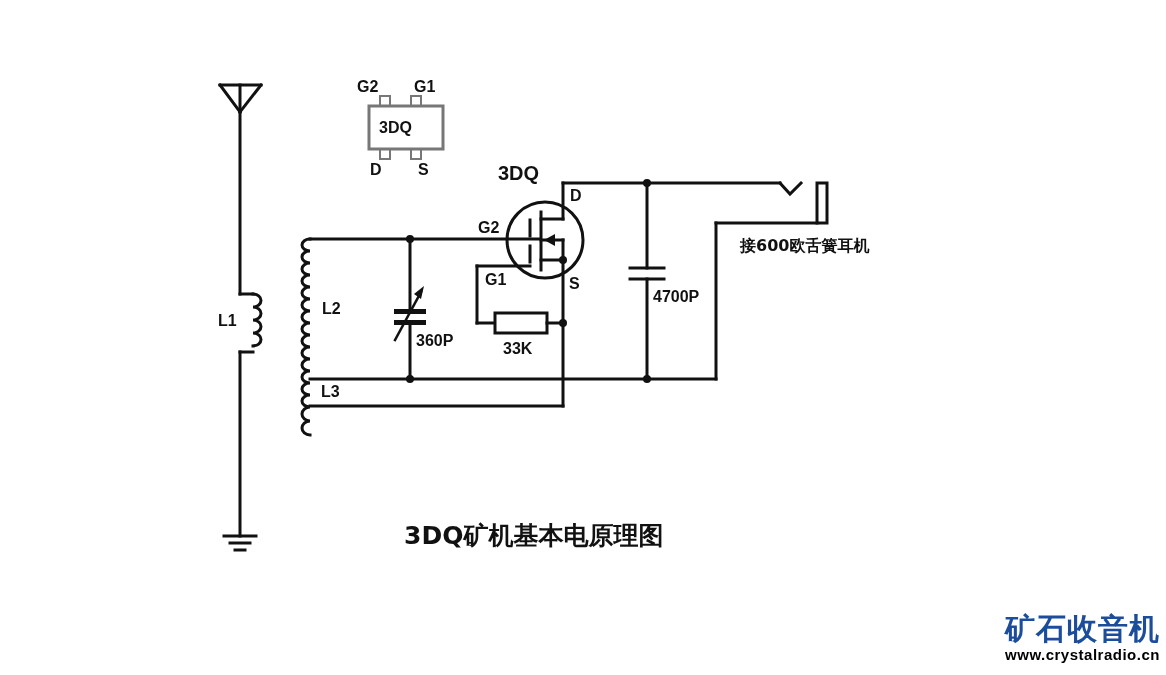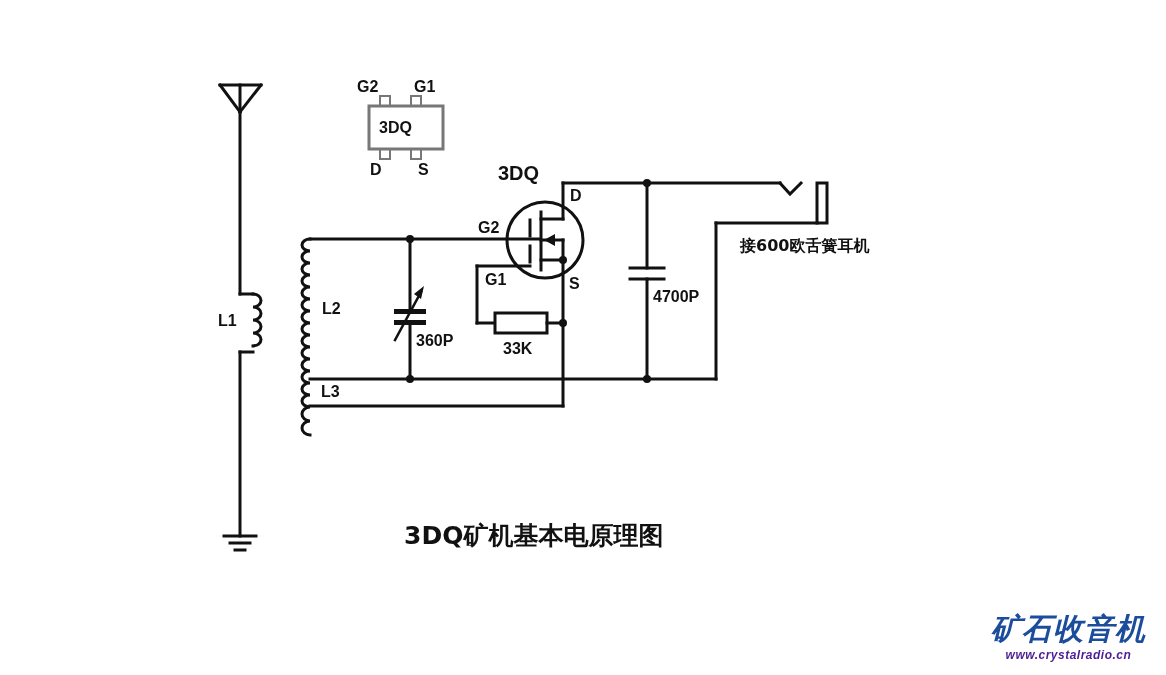--- a/index.html
+++ b/index.html
@@ -6,7 +6,7 @@
     body { width:1166px; height:675px; position:relative; overflow:hidden; font-family:"Liberation Sans", "DejaVu Sans", sans-serif; }
     #schematic { position:absolute; left:0; top:0; }
     .lbl { font-family:"Liberation Sans", "DejaVu Sans", sans-serif; font-weight:bold; fill:#111; }
-    .brand { position:absolute; right:20px; top:612px; text-align:center;font-style:italic; }
+    .brand { position:absolute; right:6px; top:612px; text-align:center; }
     .brand-cn { font-family:"DejaVu Sans", sans-serif; font-weight:bold; font-size:30px; color:#1c4d9c; letter-spacing:1px; line-height:34px; }
     .brand-url { font-family:"Liberation Sans", sans-serif; font-weight:bold; font-size:12px; color:#4c1d95; line-height:18px; letter-spacing:0.5px; }
   </style>

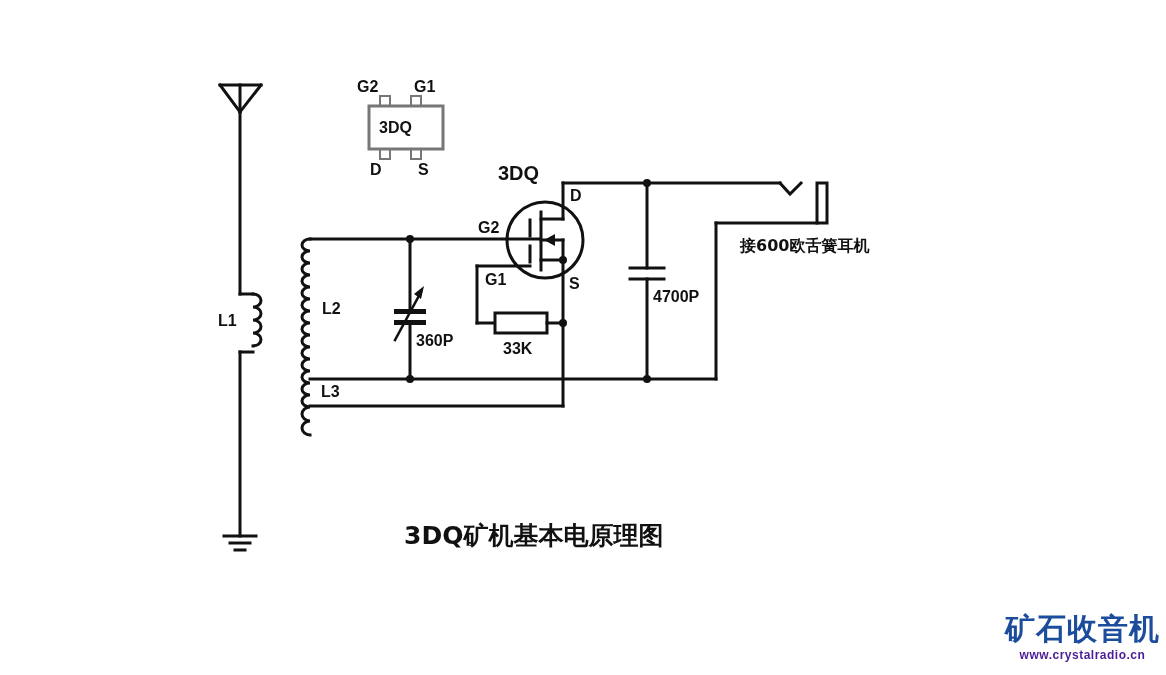--- a/index.html
+++ b/index.html
@@ -8,7 +8,7 @@
     .lbl { font-family:"Liberation Sans", "DejaVu Sans", sans-serif; font-weight:bold; fill:#111; }
     .brand { position:absolute; right:6px; top:612px; text-align:center; }
     .brand-cn { font-family:"DejaVu Sans", sans-serif; font-weight:bold; font-size:30px; color:#1c4d9c; letter-spacing:1px; line-height:34px; }
-    .brand-url { font-family:"Liberation Sans", sans-serif; font-weight:bold; font-size:12px; color:#4c1d95; line-height:18px; letter-spacing:0.5px; }
+    .brand-url { font-family:"Liberation Sans", sans-serif; font-weight:bold; font-size:15px; color:#000000; line-height:18px; letter-spacing:0.5px; }
   </style>
 </head>
 <body>

